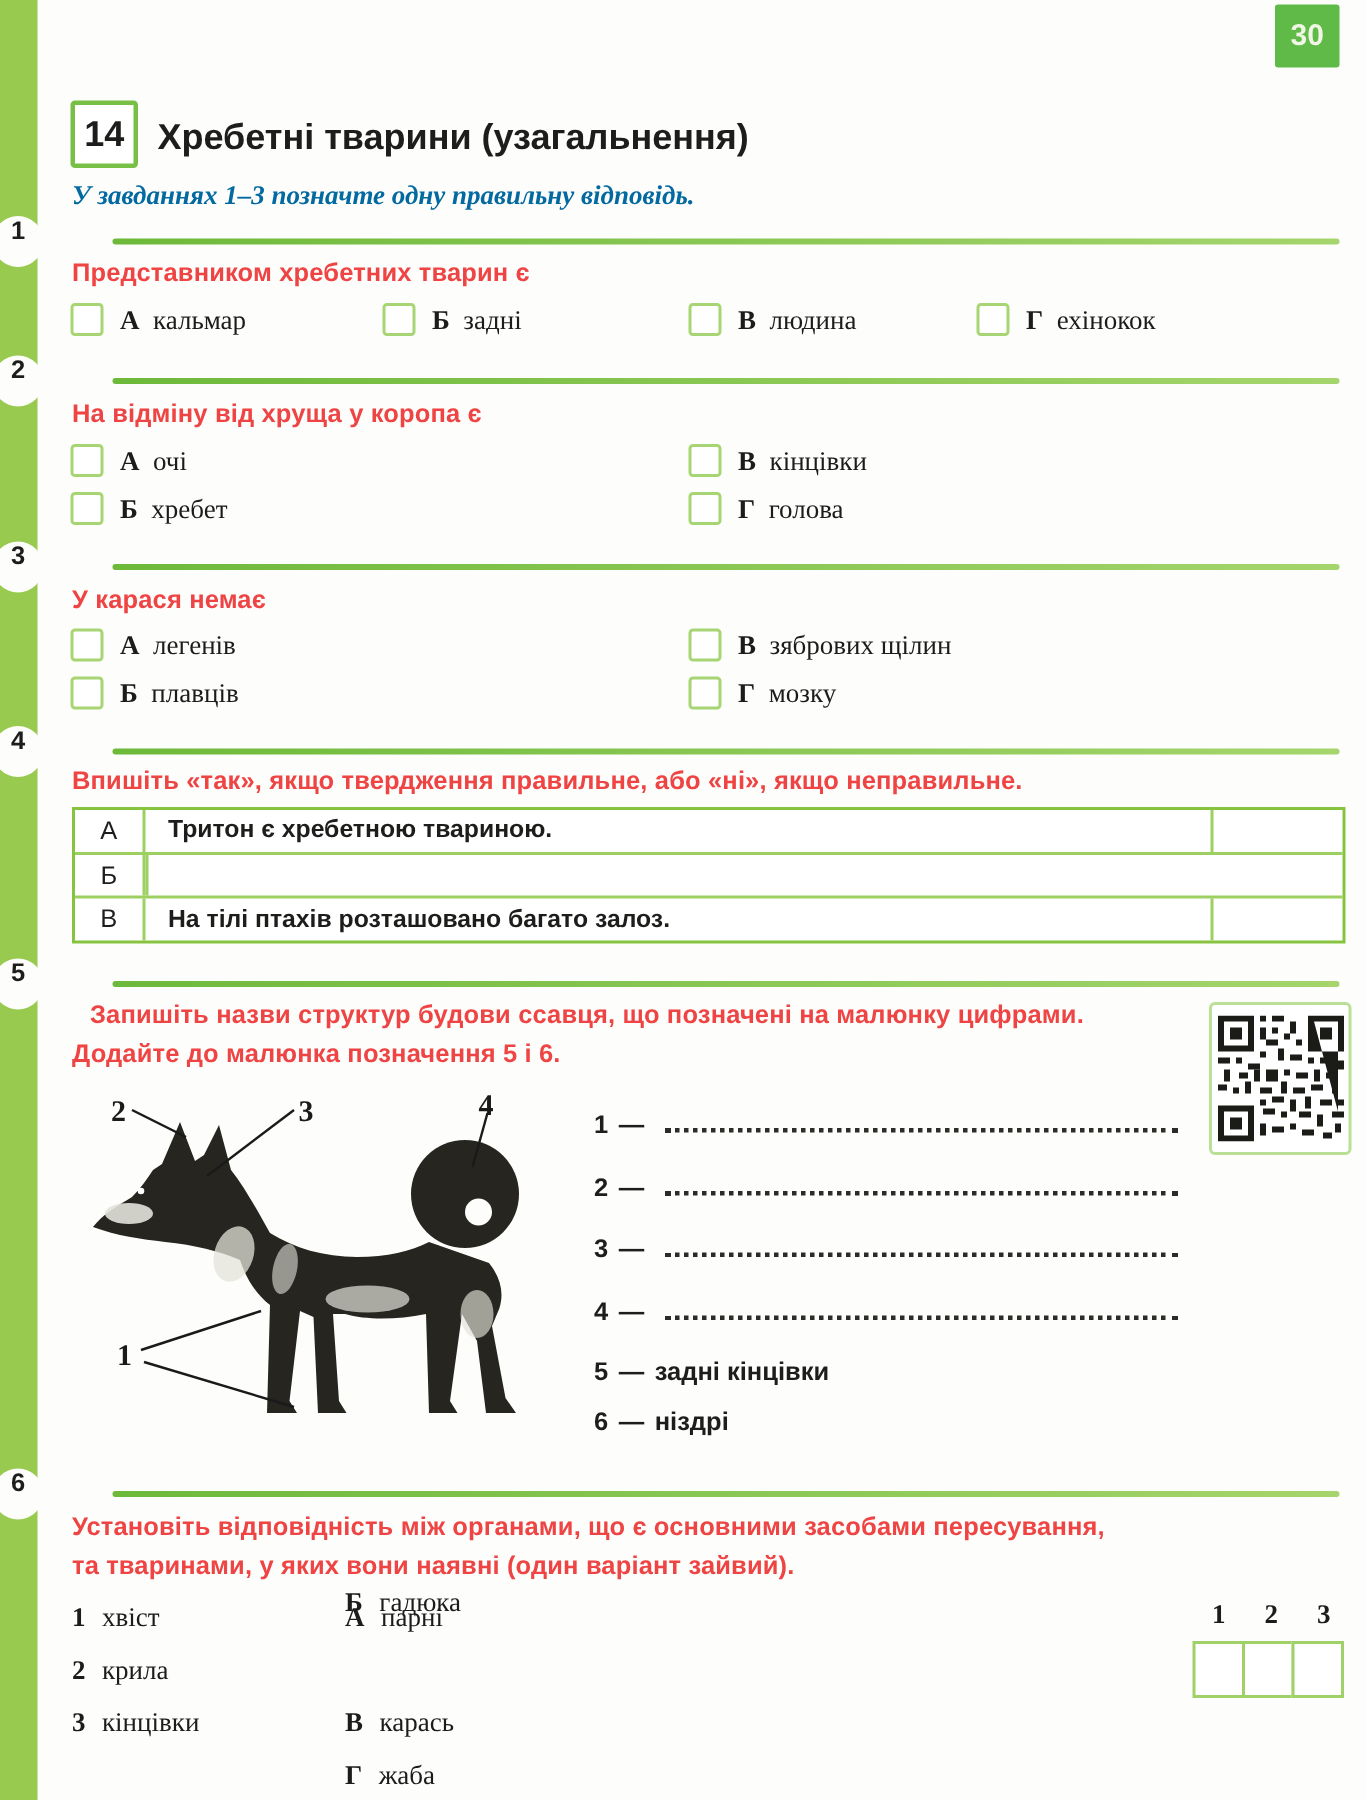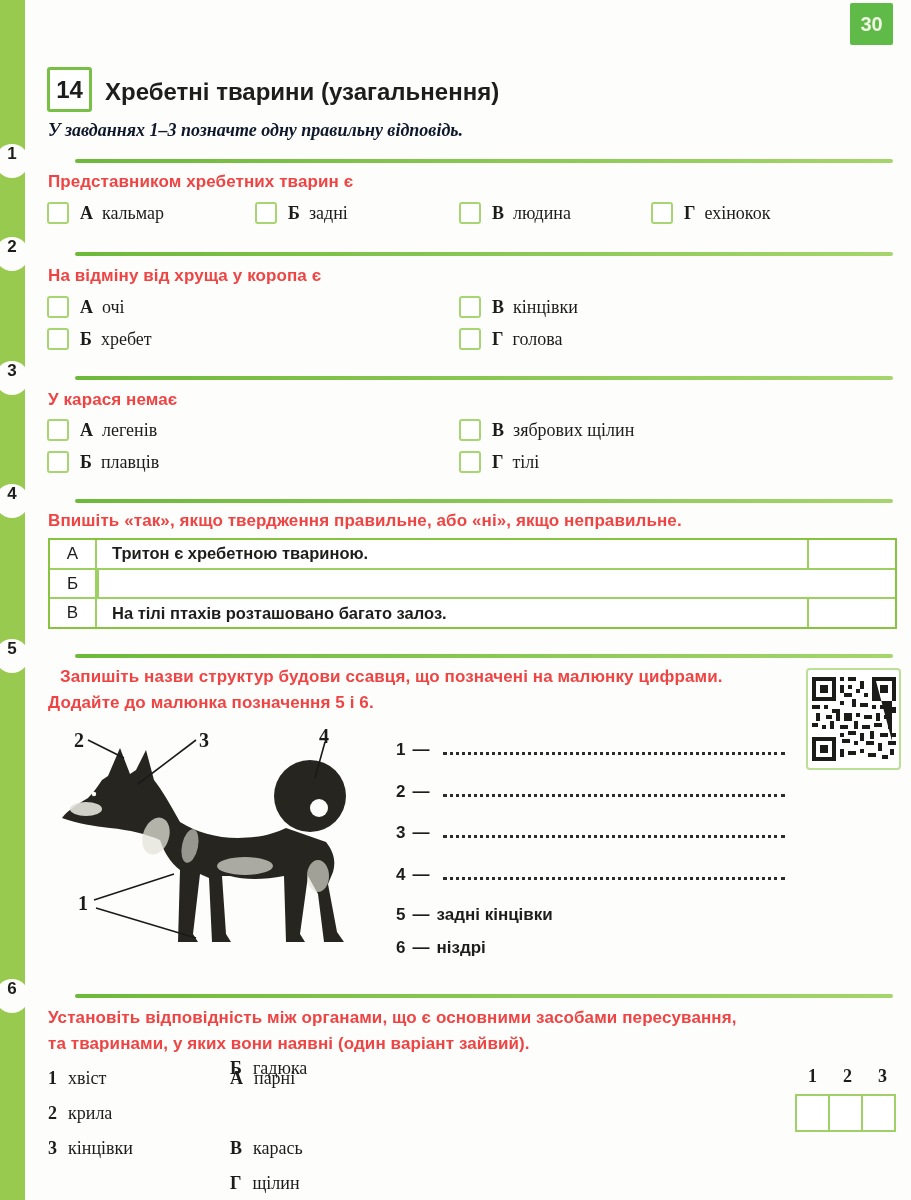--- a/index.html
+++ b/index.html
@@ -17,7 +17,7 @@
                 font:700 24px "Liberation Sans",sans-serif; color:#1d1d1b; }
   .title { position:absolute; left:105px; top:78px; font:700 24px "Liberation Sans",sans-serif; color:#1d1d1b; }
 
-  .instr { position:absolute; left:48px; top:120px; font:italic 700 18px "Liberation Serif",serif; color:#0f172a; }
+  .instr { position:absolute; left:48px; top:120px; font:italic 700 18px "Liberation Serif",serif; color:#0369a1; }
 
   .rule { position:absolute; left:75px; width:818px; height:4px; border-radius:2px;
           background:linear-gradient(90deg,#6DB93A,#A5D56C); }

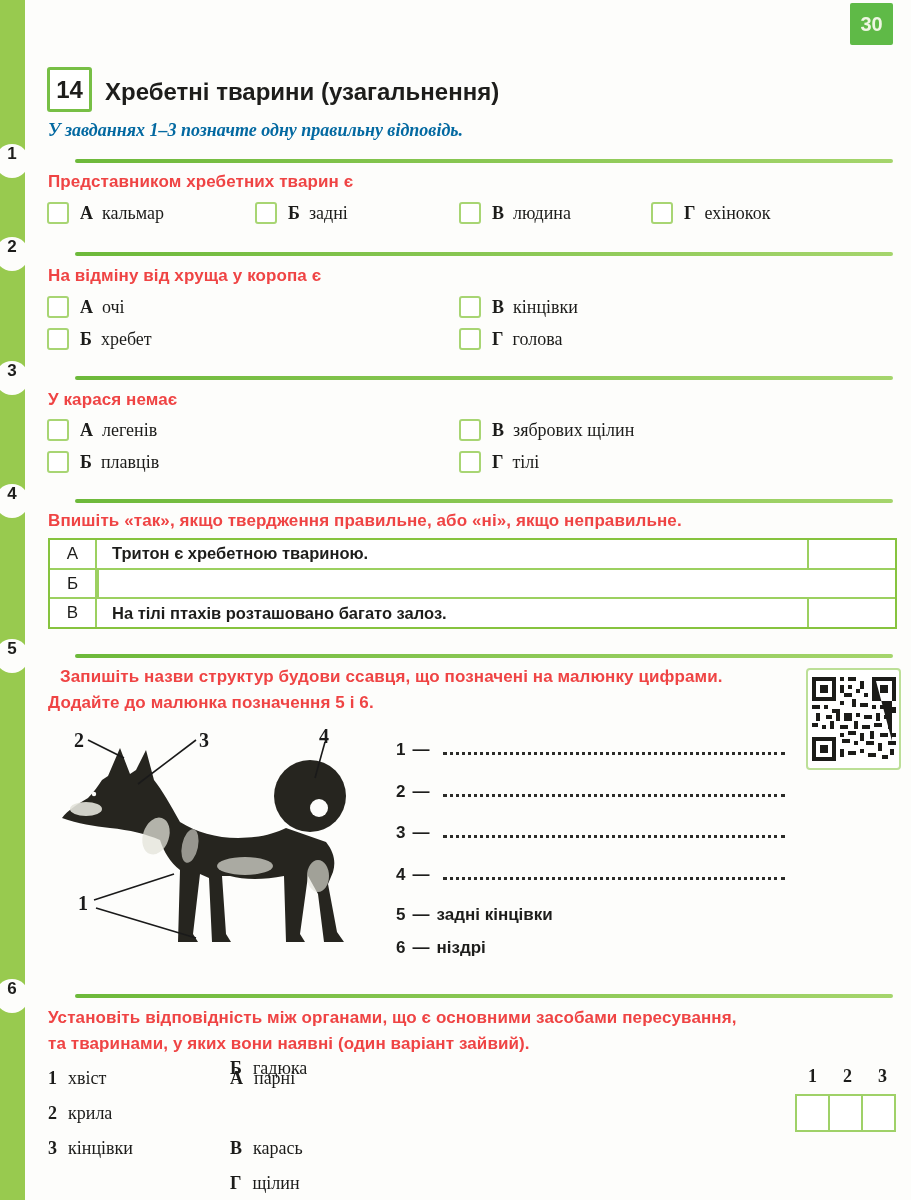--- a/index.html
+++ b/index.html
@@ -142,7 +142,7 @@
 <div class="opt" style="left:459px; top:451px">
   <span class="cb"></span>
   <span class="ol">Г</span>
-  <span class="ow">тілі</span>
+  <span class="ow">мозку</span>
 </div>
 
 <div class="rule" style="top:499px"></div>

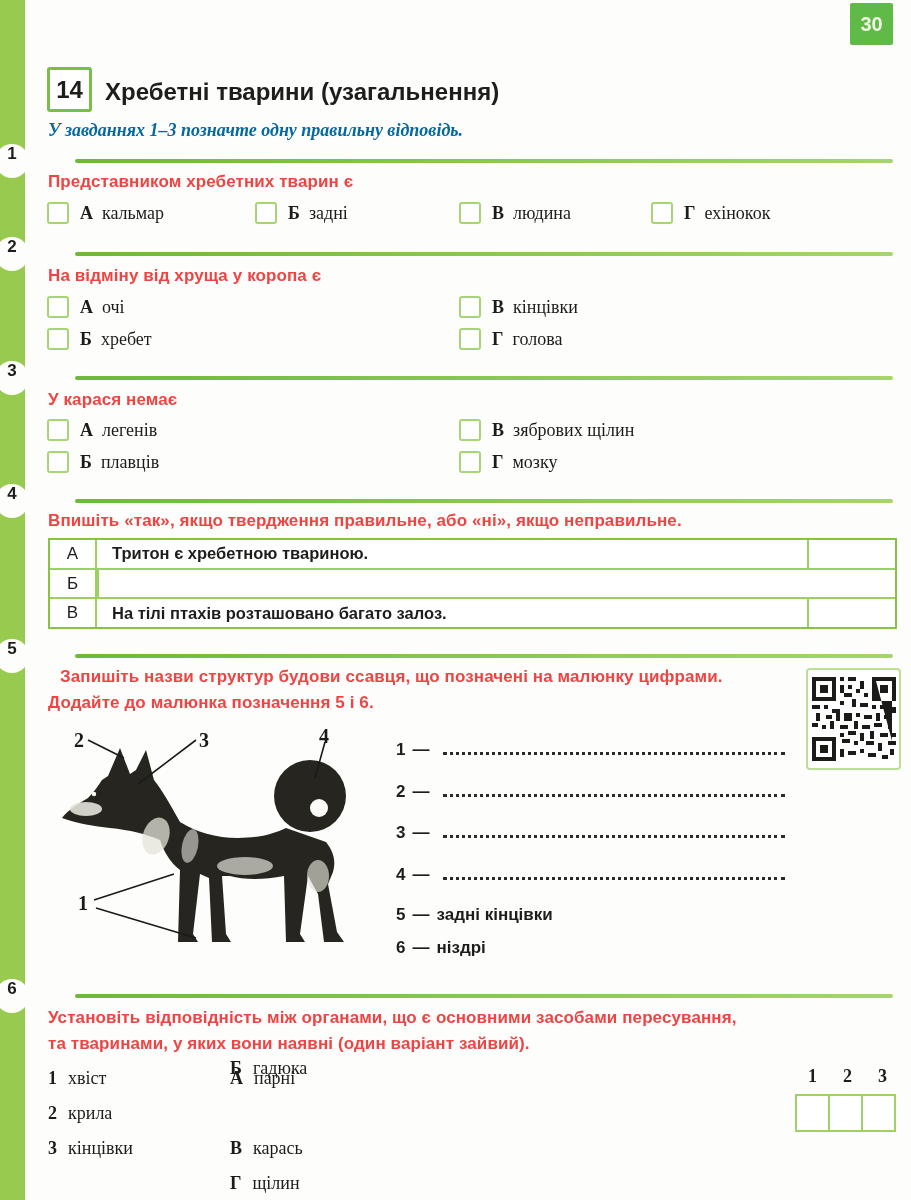--- a/index.html
+++ b/index.html
@@ -348,7 +348,7 @@
   <span class="m-key">В</span><span class="m-word">карась</span>
 </div>
 <div class="m-item" style="left:230px; top:1173px">
-  <span class="m-key">Г</span><span class="m-word">щілин</span>
+  <span class="m-key">Г</span><span class="m-word">жаба</span>
 </div>
 
 <div class="grid-head">

